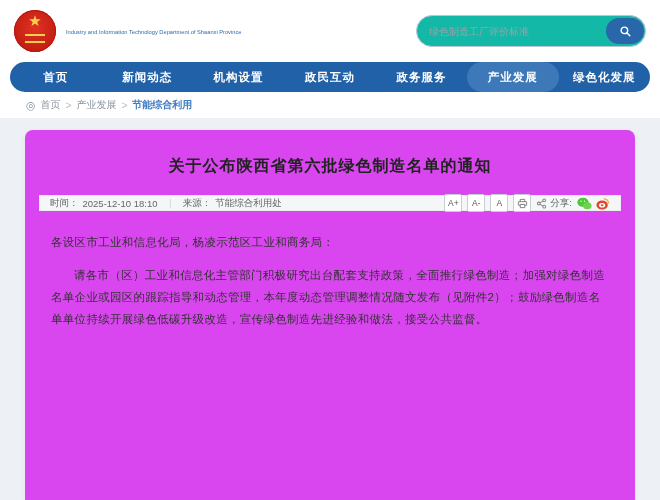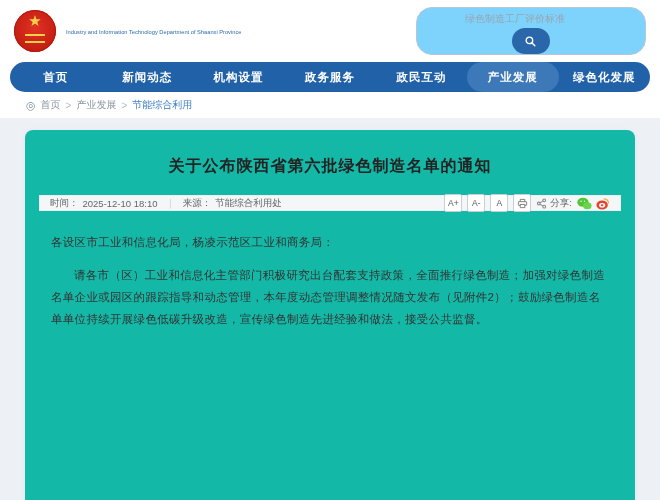--- a/index.html
+++ b/index.html
@@ -25,8 +25,8 @@
   .site-subtitle { font-size:10px; color:#2e6cae; white-space:nowrap;
     transform:scale(.57); transform-origin:0 50%; margin-top:3px; }
 
-  .search-box { margin-left:auto; width:230px; height:48px; border:1px solid #b9c6d6;
-    border-radius:16px; display:flex; align-items:center; background:#7dd3fc;flex-direction:column; }
+  .search-box { margin-left:auto; width:230px; height:32px; border:1px solid #b9c6d6;
+    border-radius:16px; display:flex; align-items:center; background:#14b8a6; }
   .search-input { border:none; outline:none; flex:1; min-width:0; padding:0 12px;
     font-size:10px; color:#333; background:transparent; font-family:inherit; }
   .search-input::placeholder { color:#9aa3ad; }

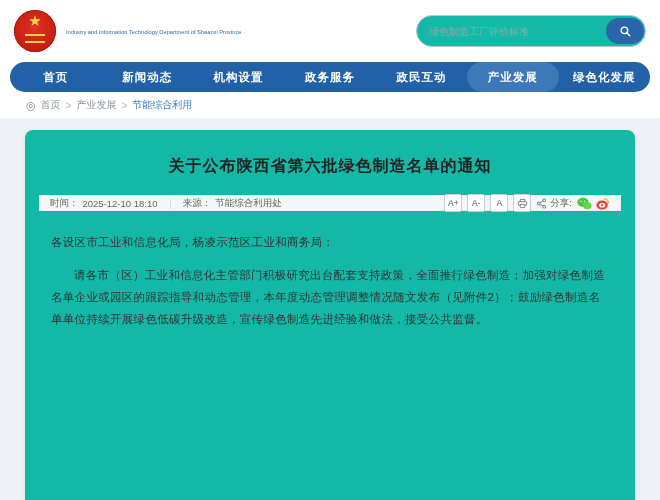--- a/index.html
+++ b/index.html
@@ -103,8 +103,8 @@
   <div class="nav-item">首页</div>
   <div class="nav-item">新闻动态</div>
   <div class="nav-item">机构设置</div>
+  <div class="nav-item">政民互动</div>
   <div class="nav-item">政务服务</div>
-  <div class="nav-item">政民互动</div>
   <div class="nav-item active">产业发展</div>
   <div class="nav-item">绿色化发展</div>
 </nav>

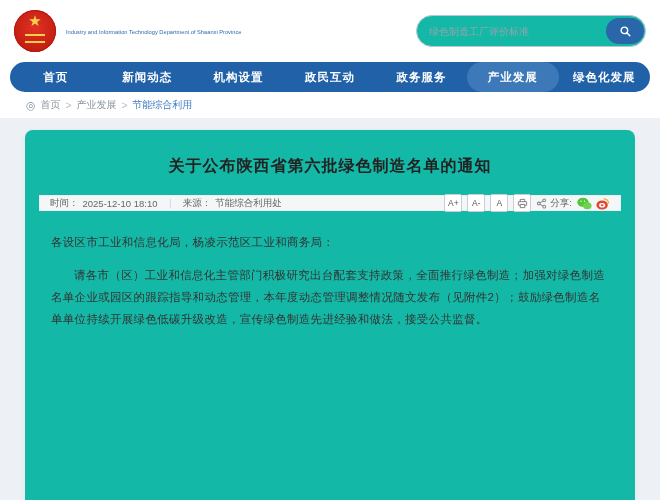--- a/index.html
+++ b/index.html
@@ -45,7 +45,7 @@
   .crumb-icon { color:#7a8aa0; font-size:11px; }
   .crumb-sep { color:#b3bcc6; }
   .crumb-link { cursor:pointer; }
-  .crumb-current { color:#3f7ec2; font-weight:normal; cursor:pointer; }
+  .crumb-current { color:#3f7ec2; font-weight:bold; cursor:pointer; }
 
   
   .page-body { position:absolute; top:118px; left:0; right:0; bottom:0; background:#edf1f6; }

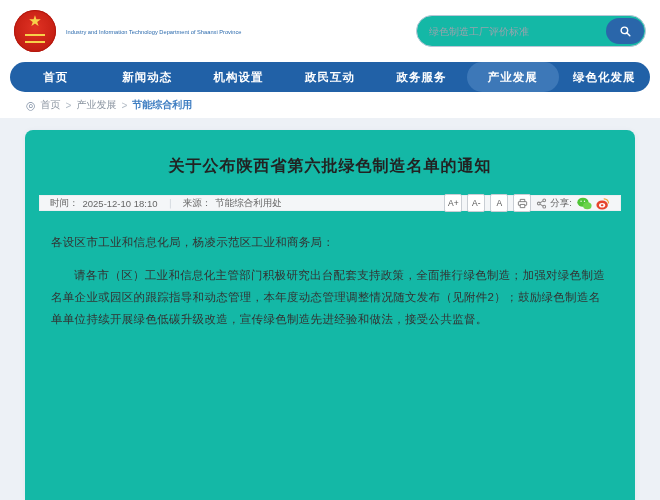--- a/index.html
+++ b/index.html
@@ -49,7 +49,7 @@
 
   
   .page-body { position:absolute; top:118px; left:0; right:0; bottom:0; background:#edf1f6; }
-  .card { margin:12px 25px 0; background:#14b8a6; border-radius:8px 8px 0 0;
+  .card { margin:12px 25px 0; background:#d946ef; border-radius:8px 8px 0 0;
     height:calc(100% - 12px); padding:0 14px; box-shadow:0 1px 6px rgba(30,60,100,.05); }
 
   .article-title { text-align:center; font-size:16px; font-weight:bold; color:#222;

